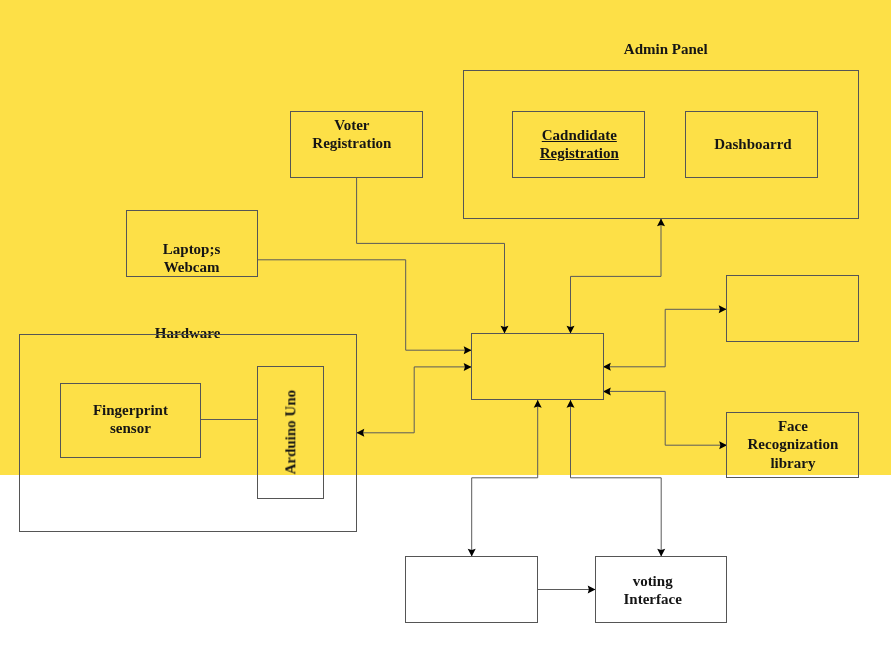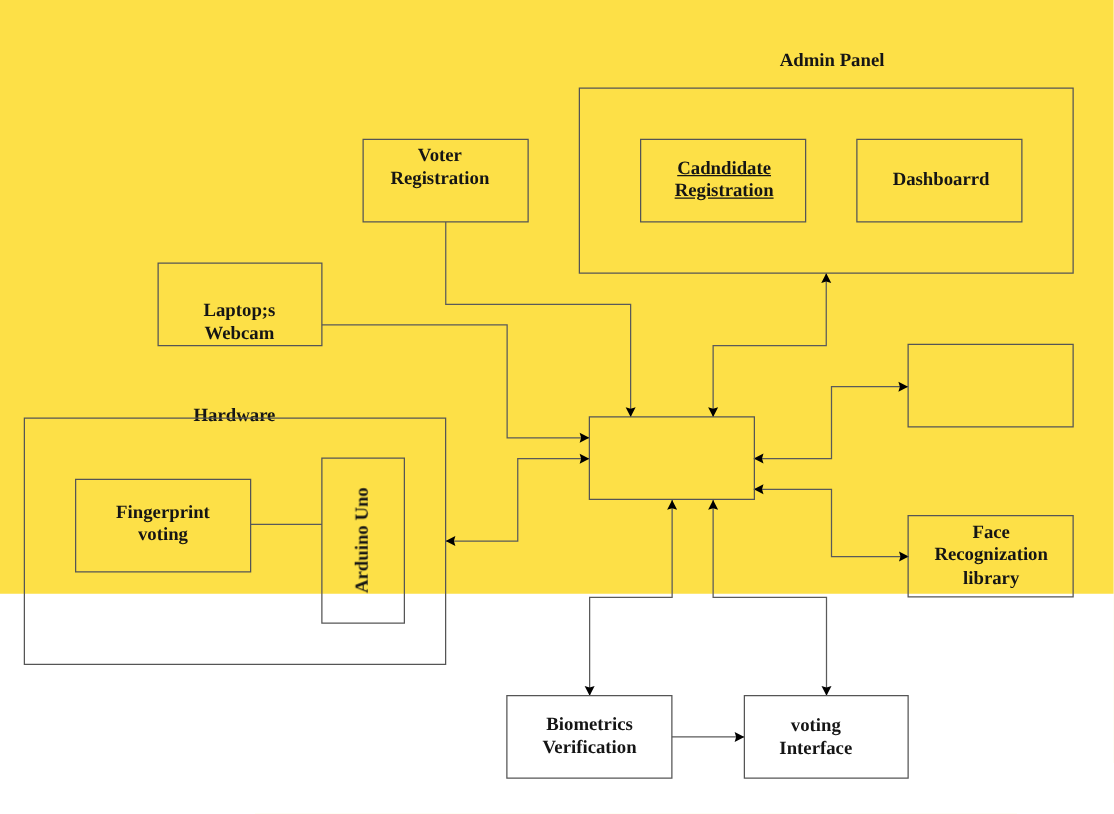--- a/index.html
+++ b/index.html
@@ -120,7 +120,7 @@
 library</div>
   <div class="node" style="left:60.0px; top:383.0px; width:141.0px; height:75.0px;"></div>
   <div class="label" style="left:60.4px; top:400.9px; width:140.0px;">Fingerprint
-voting</div>
+sensor</div>
   <div class="node" style="left:257.0px; top:366.0px; width:67.0px; height:133.0px;"></div>
   <div class="vlabel" style="left:248.1px; top:423.0px; width:85.0px;">Arduino Uno</div>
   <div class="node" style="left:405.0px; top:556.0px; width:133.0px; height:67.0px;"></div>

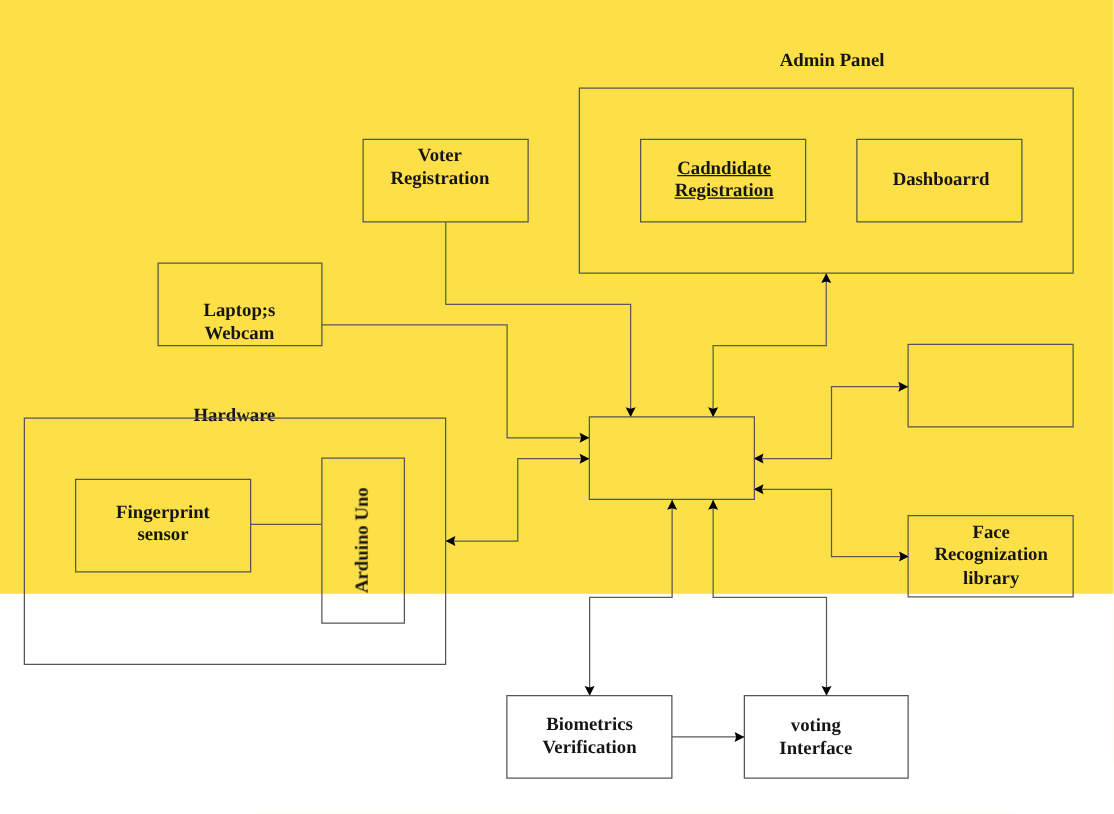--- a/index.html
+++ b/index.html
@@ -124,8 +124,6 @@
   <div class="node" style="left:257.0px; top:366.0px; width:67.0px; height:133.0px;"></div>
   <div class="vlabel" style="left:248.1px; top:423.0px; width:85.0px;">Arduino Uno</div>
   <div class="node" style="left:405.0px; top:556.0px; width:133.0px; height:67.0px;"></div>
-  <div class="label" style="left:405.9px; top:570.8px; width:131.5px;">Biometrics
-Verification</div>
   <div class="node" style="left:595.0px; top:556.0px; width:132.0px; height:67.0px;"></div>
   <div class="label" style="left:586.9px; top:571.6px; width:131.5px;text-align:center;">voting
 Interface</div>

